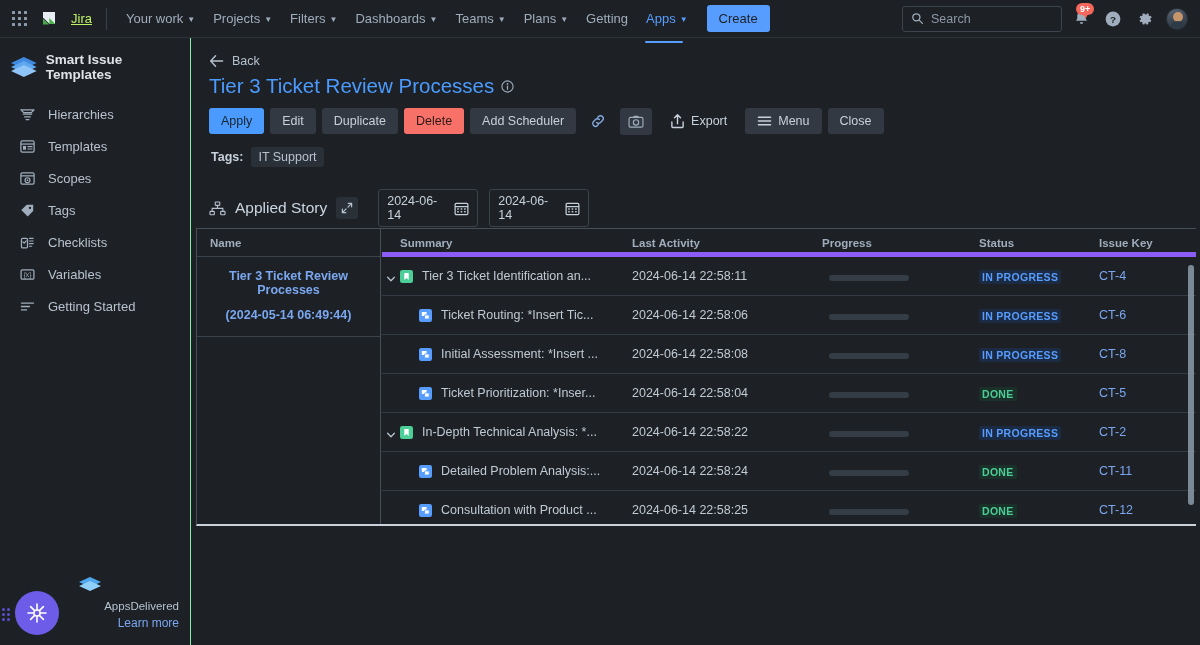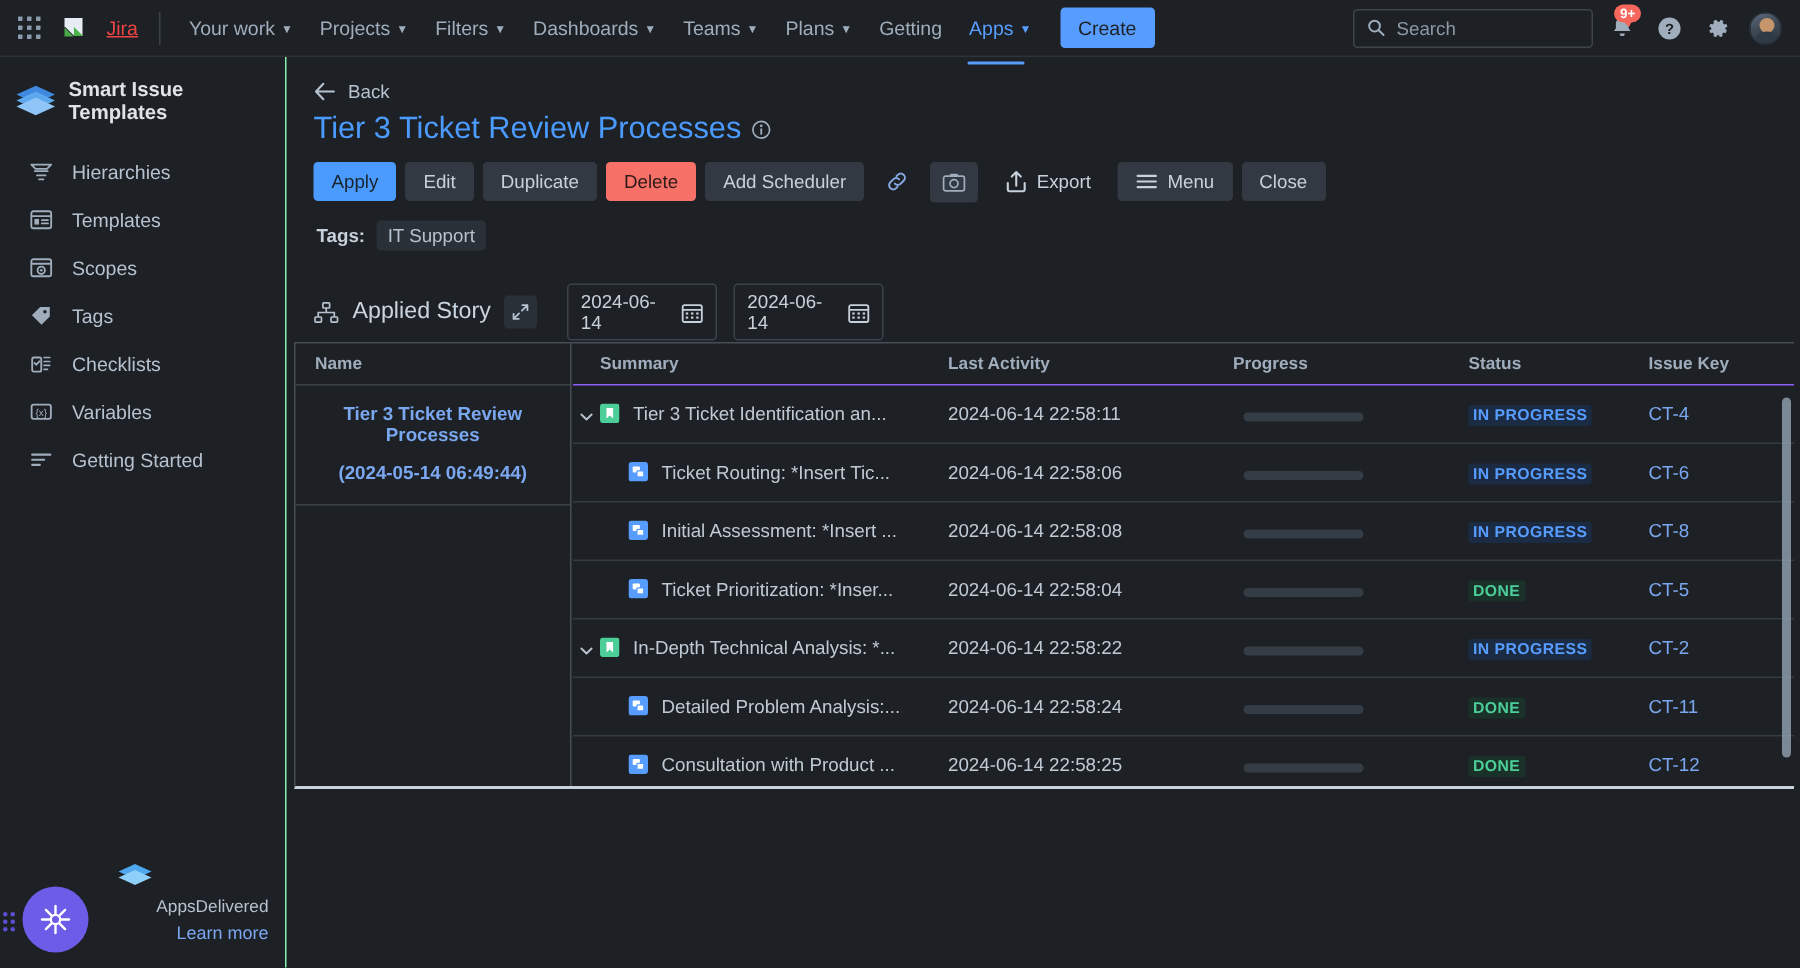--- a/index.html
+++ b/index.html
@@ -24,7 +24,7 @@
   .grid-icon i { background: #8c9bab; width: 3px; height: 3px; border-radius: .5px; }
   .jira-logo { width: 18px; height: 18px; margin-left: 12px; position: relative; cursor: pointer; }
   .jira-logo svg { display: block; }
-  .jira-word { margin-left: 13px; color: #ef4444; font-size: 13px; cursor: pointer; text-decoration: underline; }
+  .jira-word { margin-left: 13px; color: #bef264; font-size: 13px; cursor: pointer; text-decoration: underline; }
   .nav-divider { width: 1px; height: 22px; background: #39424a; margin: 0 10px 0 14px; }
   .nav-item {
     color: #9fadbc; font-size: 13px; padding: 7px 7px; margin: 0 2px;

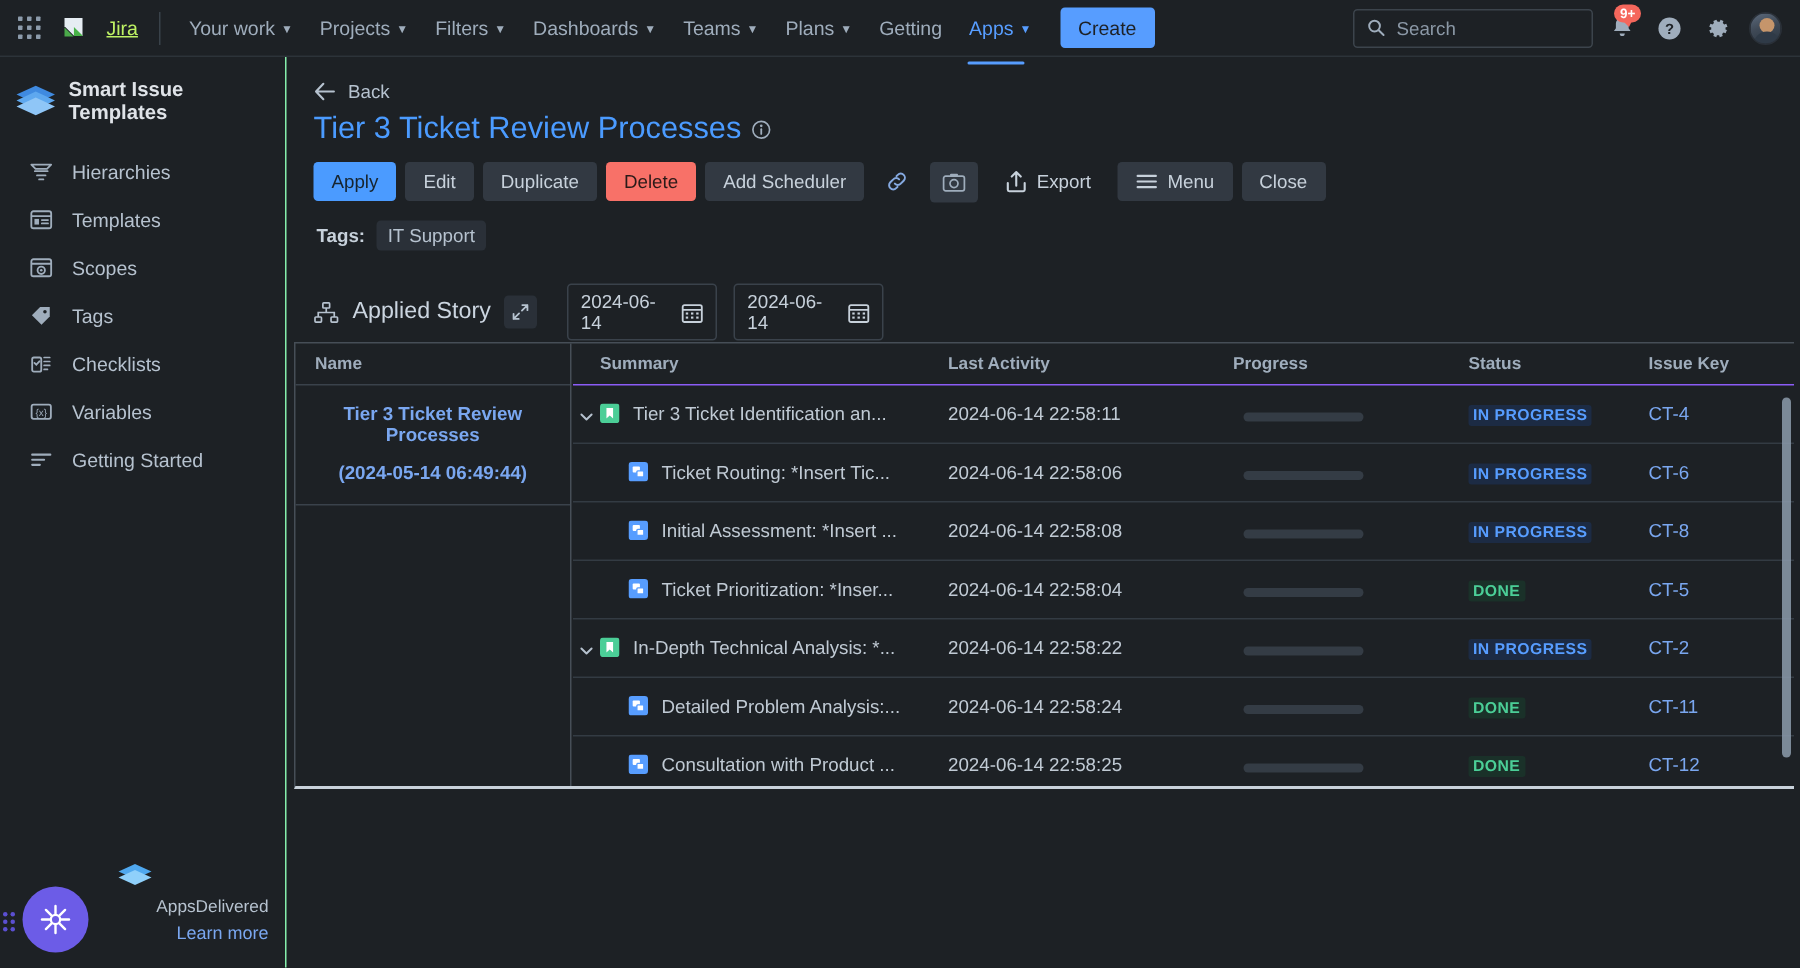--- a/index.html
+++ b/index.html
@@ -154,7 +154,7 @@
   .name-cell .n2 { font-size: 12.5px; color: #7aa7f0; font-weight: 700; cursor: pointer; display: block; margin-top: 11px; }
 
   .grid { position: absolute; left: 185px; top: 0; right: 0; height: 100%; overflow: hidden; }
-  .grid-head { height: 28px; border-bottom: 1px solid #8b5cf6; position: relative; }
+  .grid-head { height: 28px; border-bottom: 5px solid #8b5cf6; position: relative; }
   .grid-head span { position: absolute; top: 8px; font-size: 11.5px; font-weight: 700; color: #9fadbc; }
   .h-summary { left: 18px; } .h-last { left: 250px; } .h-prog { left: 440px; }
   .h-status { left: 597px; } .h-key { left: 717px; }

